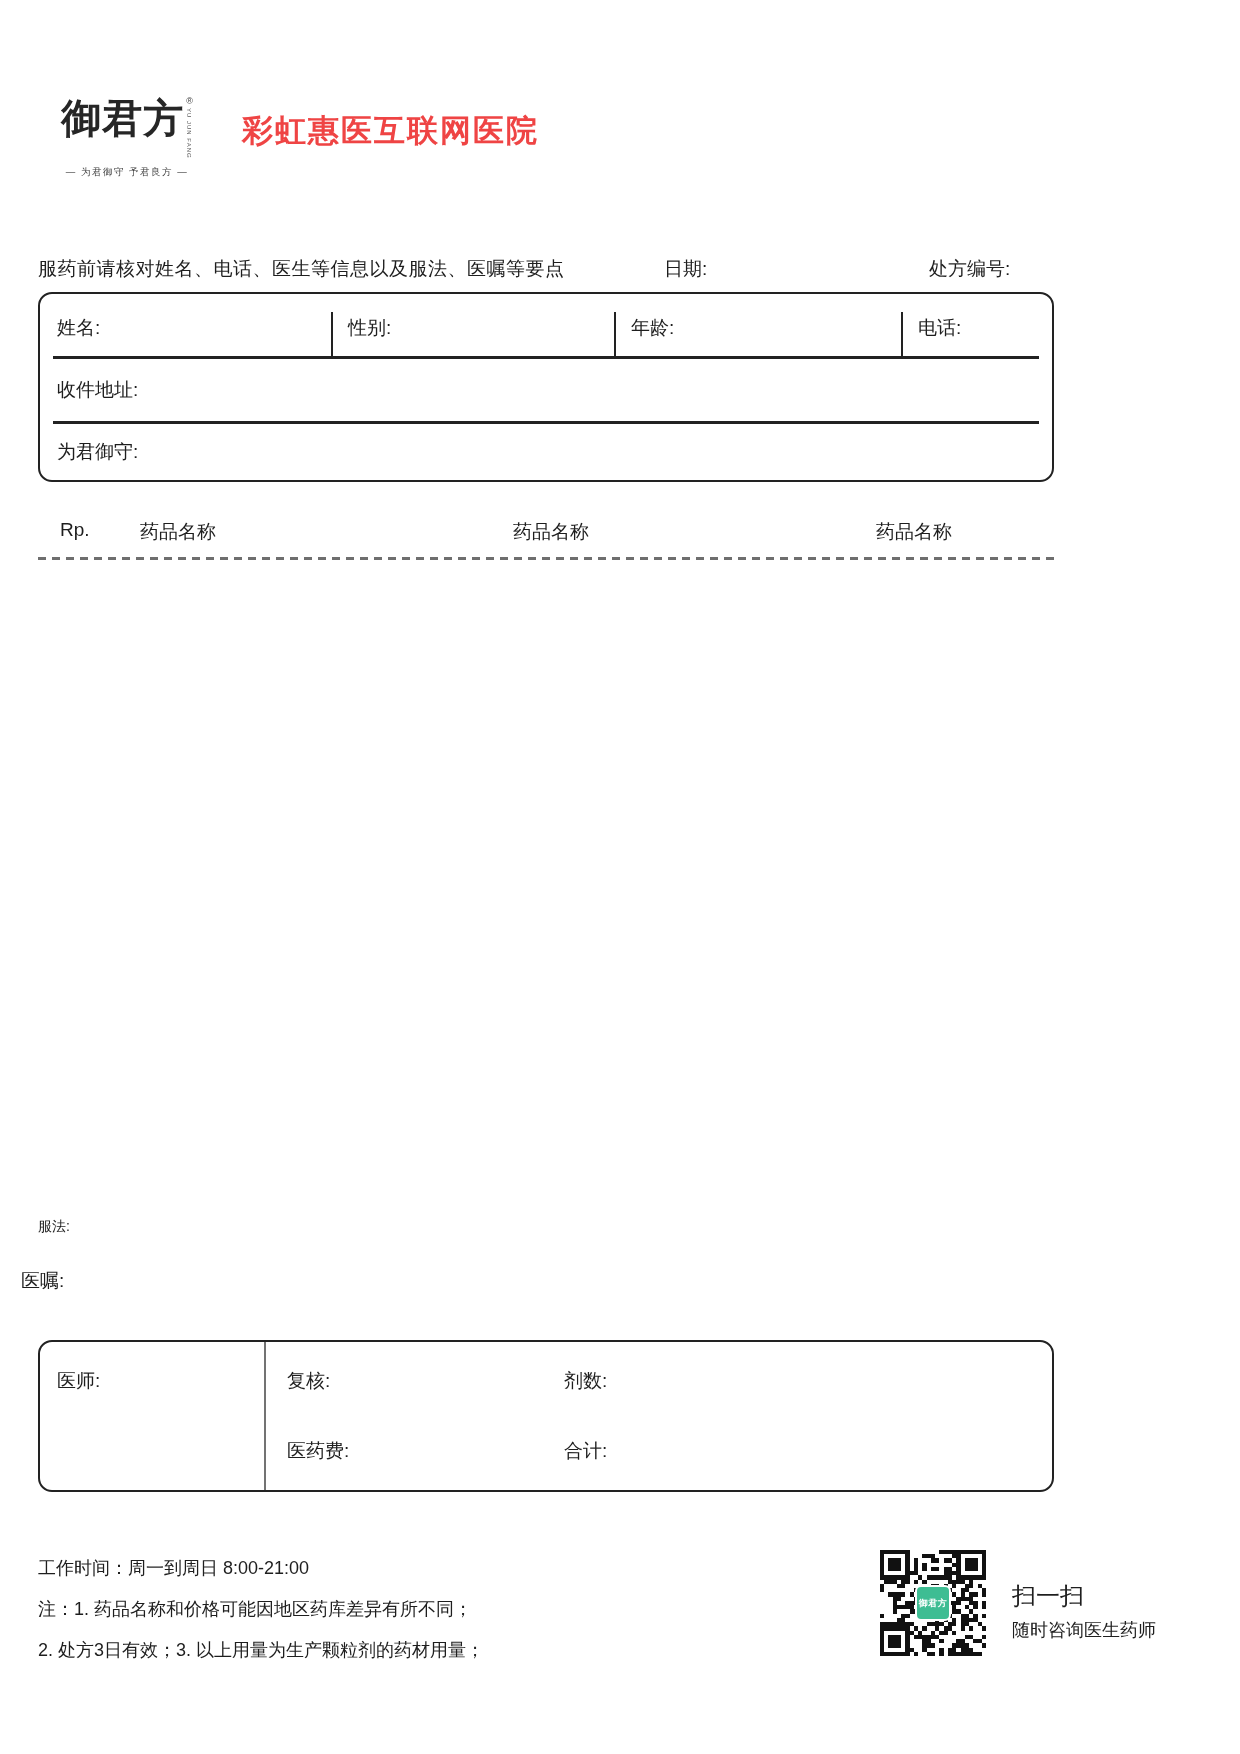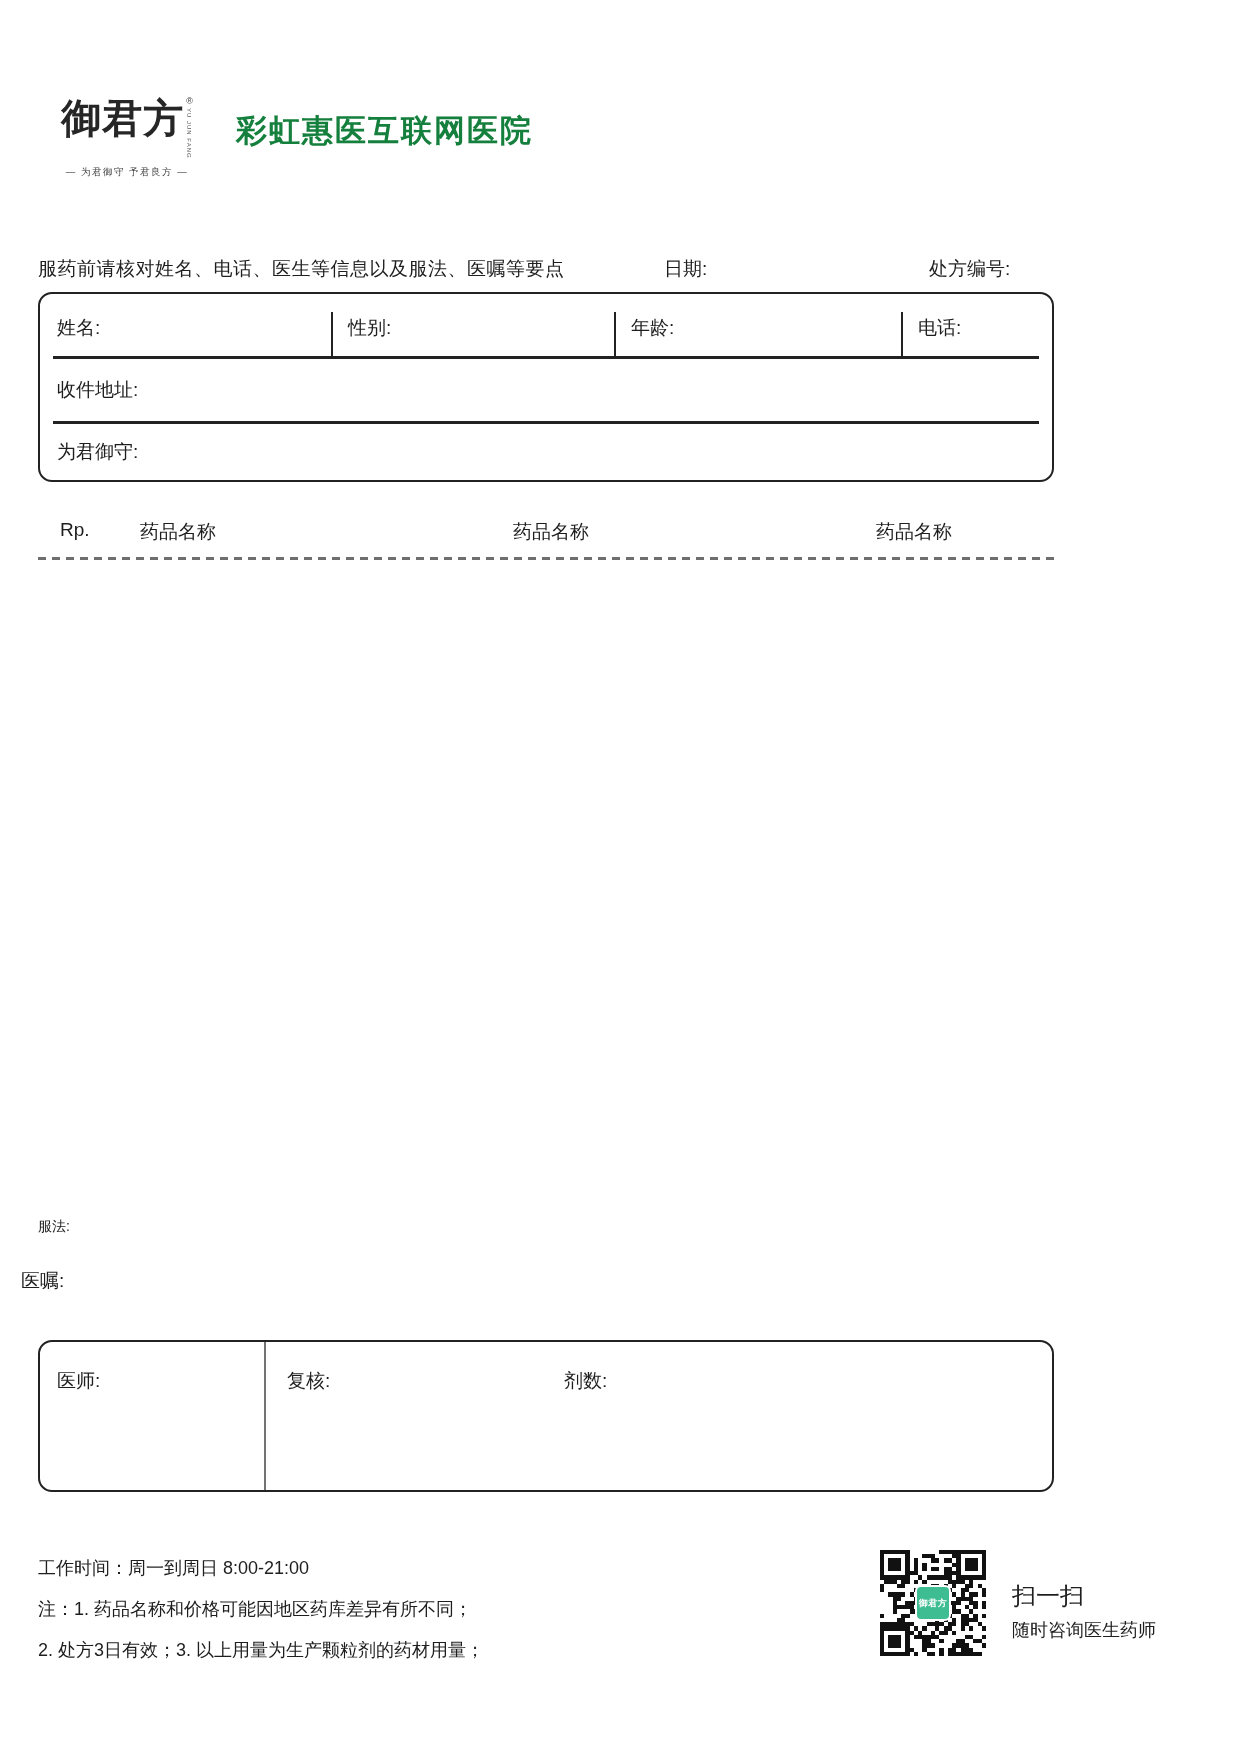--- a/index.html
+++ b/index.html
@@ -25,8 +25,8 @@
   }
   .tagline { margin-top:7px; font-size:9.5px; letter-spacing:1.5px; color:#3d3d3d; white-space:nowrap; }
   .hospital-title {
-    position:absolute; left:236px; top:110px;
-    font-size:31px; font-weight:900; letter-spacing:2px; color:#15803d;
+    position:absolute; left:242px; top:110px;
+    font-size:31px; font-weight:900; letter-spacing:2px; color:#ef4444;
     white-space:nowrap;
   }
   

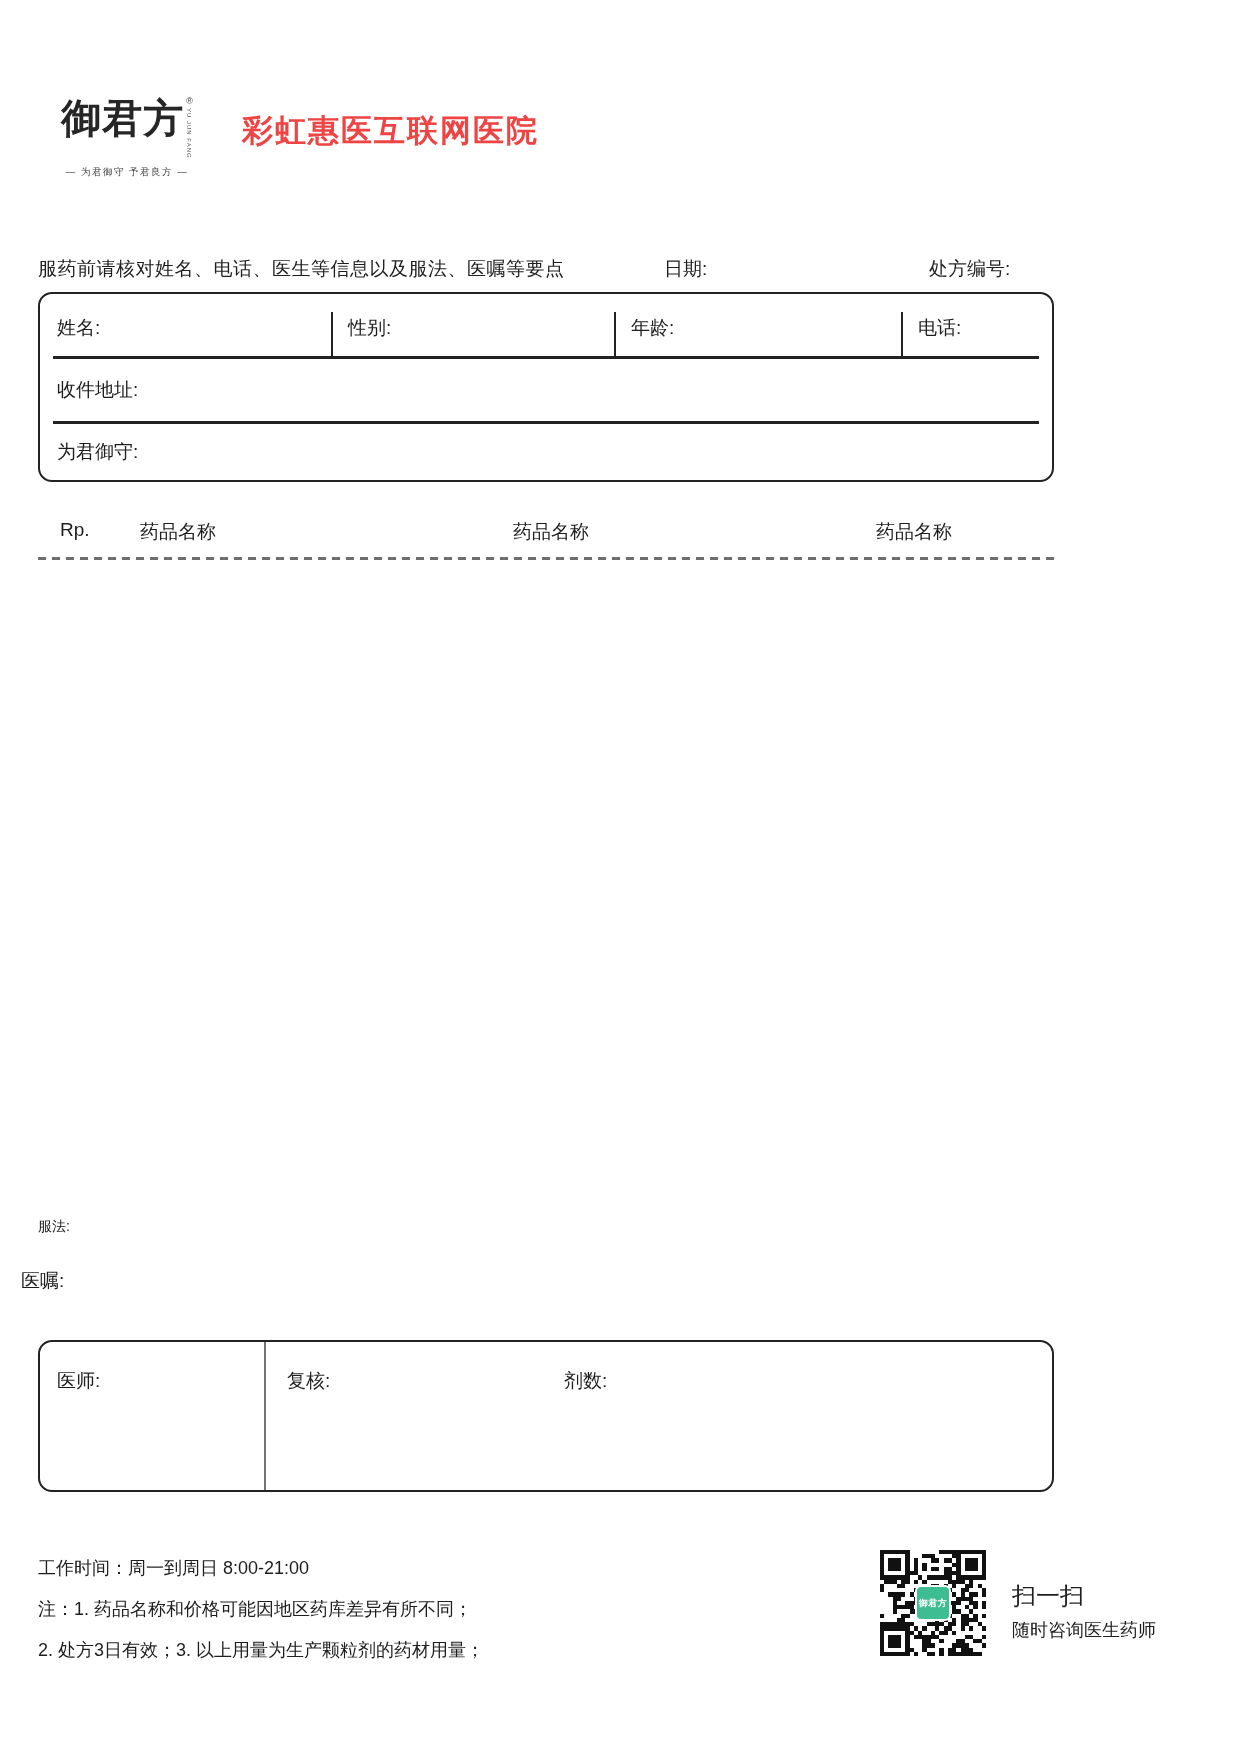--- a/index.html
+++ b/index.html
@@ -162,6 +162,14 @@
         </div>
         <div class="sr-cell-b">
           <span>剂数:</span>
+        </div>
+      </div>
+      <div class="sr-row">
+        <div class="sr-cell-a">
+          <span>医药费:</span>
+        </div>
+        <div class="sr-cell-b">
+          <span>合计:</span>
         </div>
       </div>
     </div>

